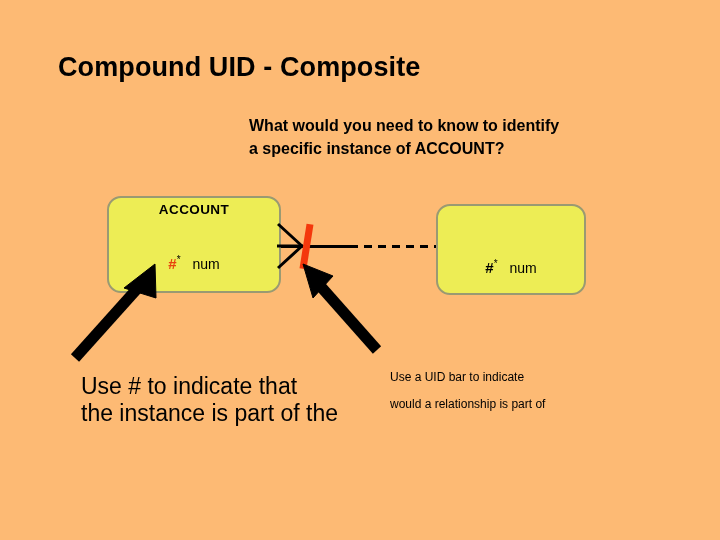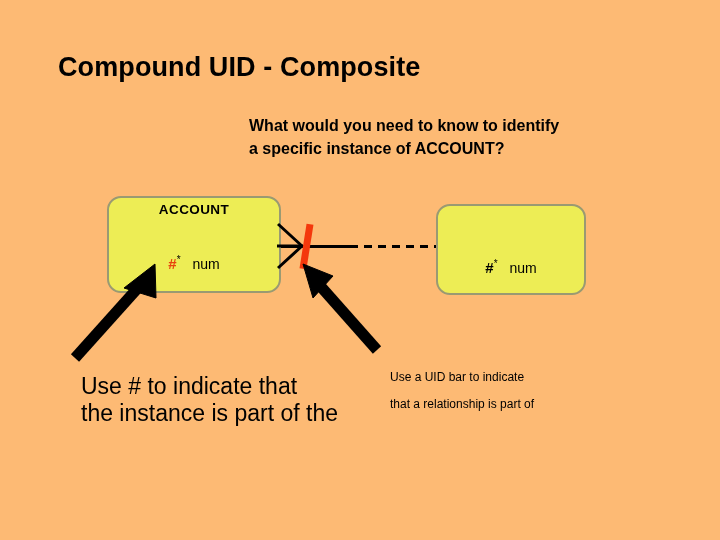--- a/index.html
+++ b/index.html
@@ -229,7 +229,7 @@
 
   <div id="caption-right" class="caption">
     <span class="cap-line">Use a UID bar to indicate</span>
-    <span class="cap-line">that a relationship is part of</span>
+    <span class="cap-line">would a relationship is part of</span>
   </div>
 
 </div>

